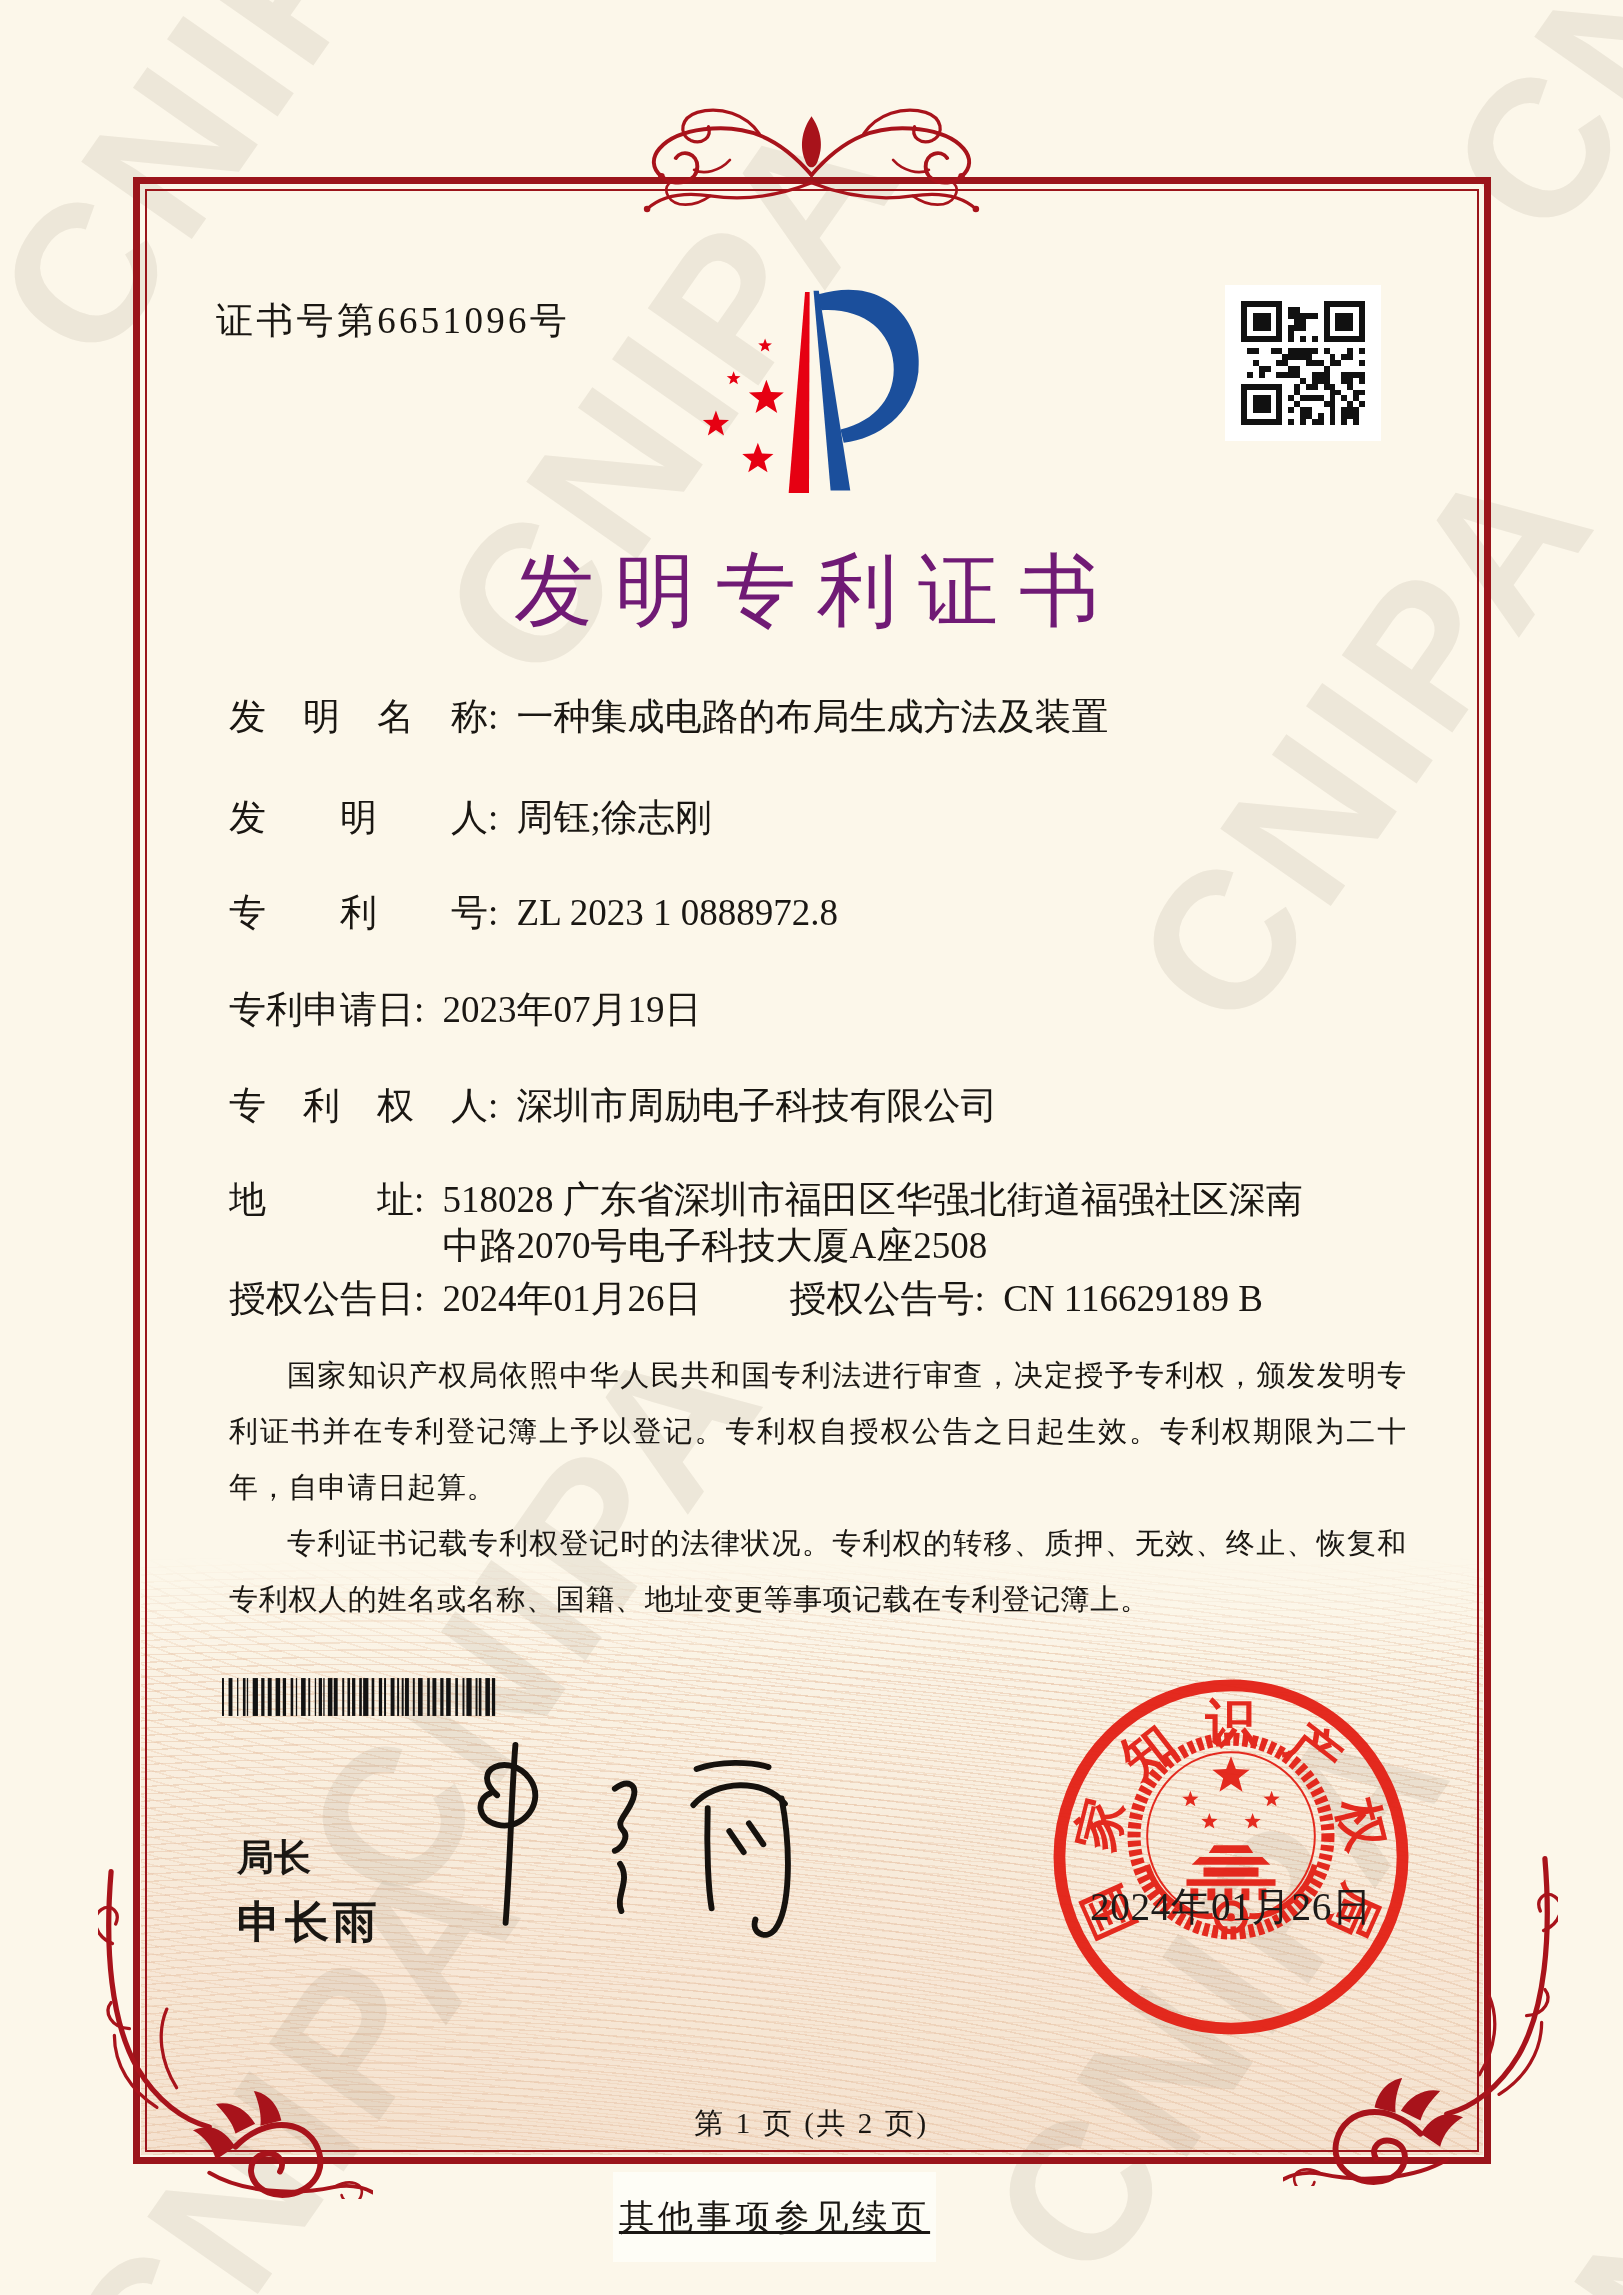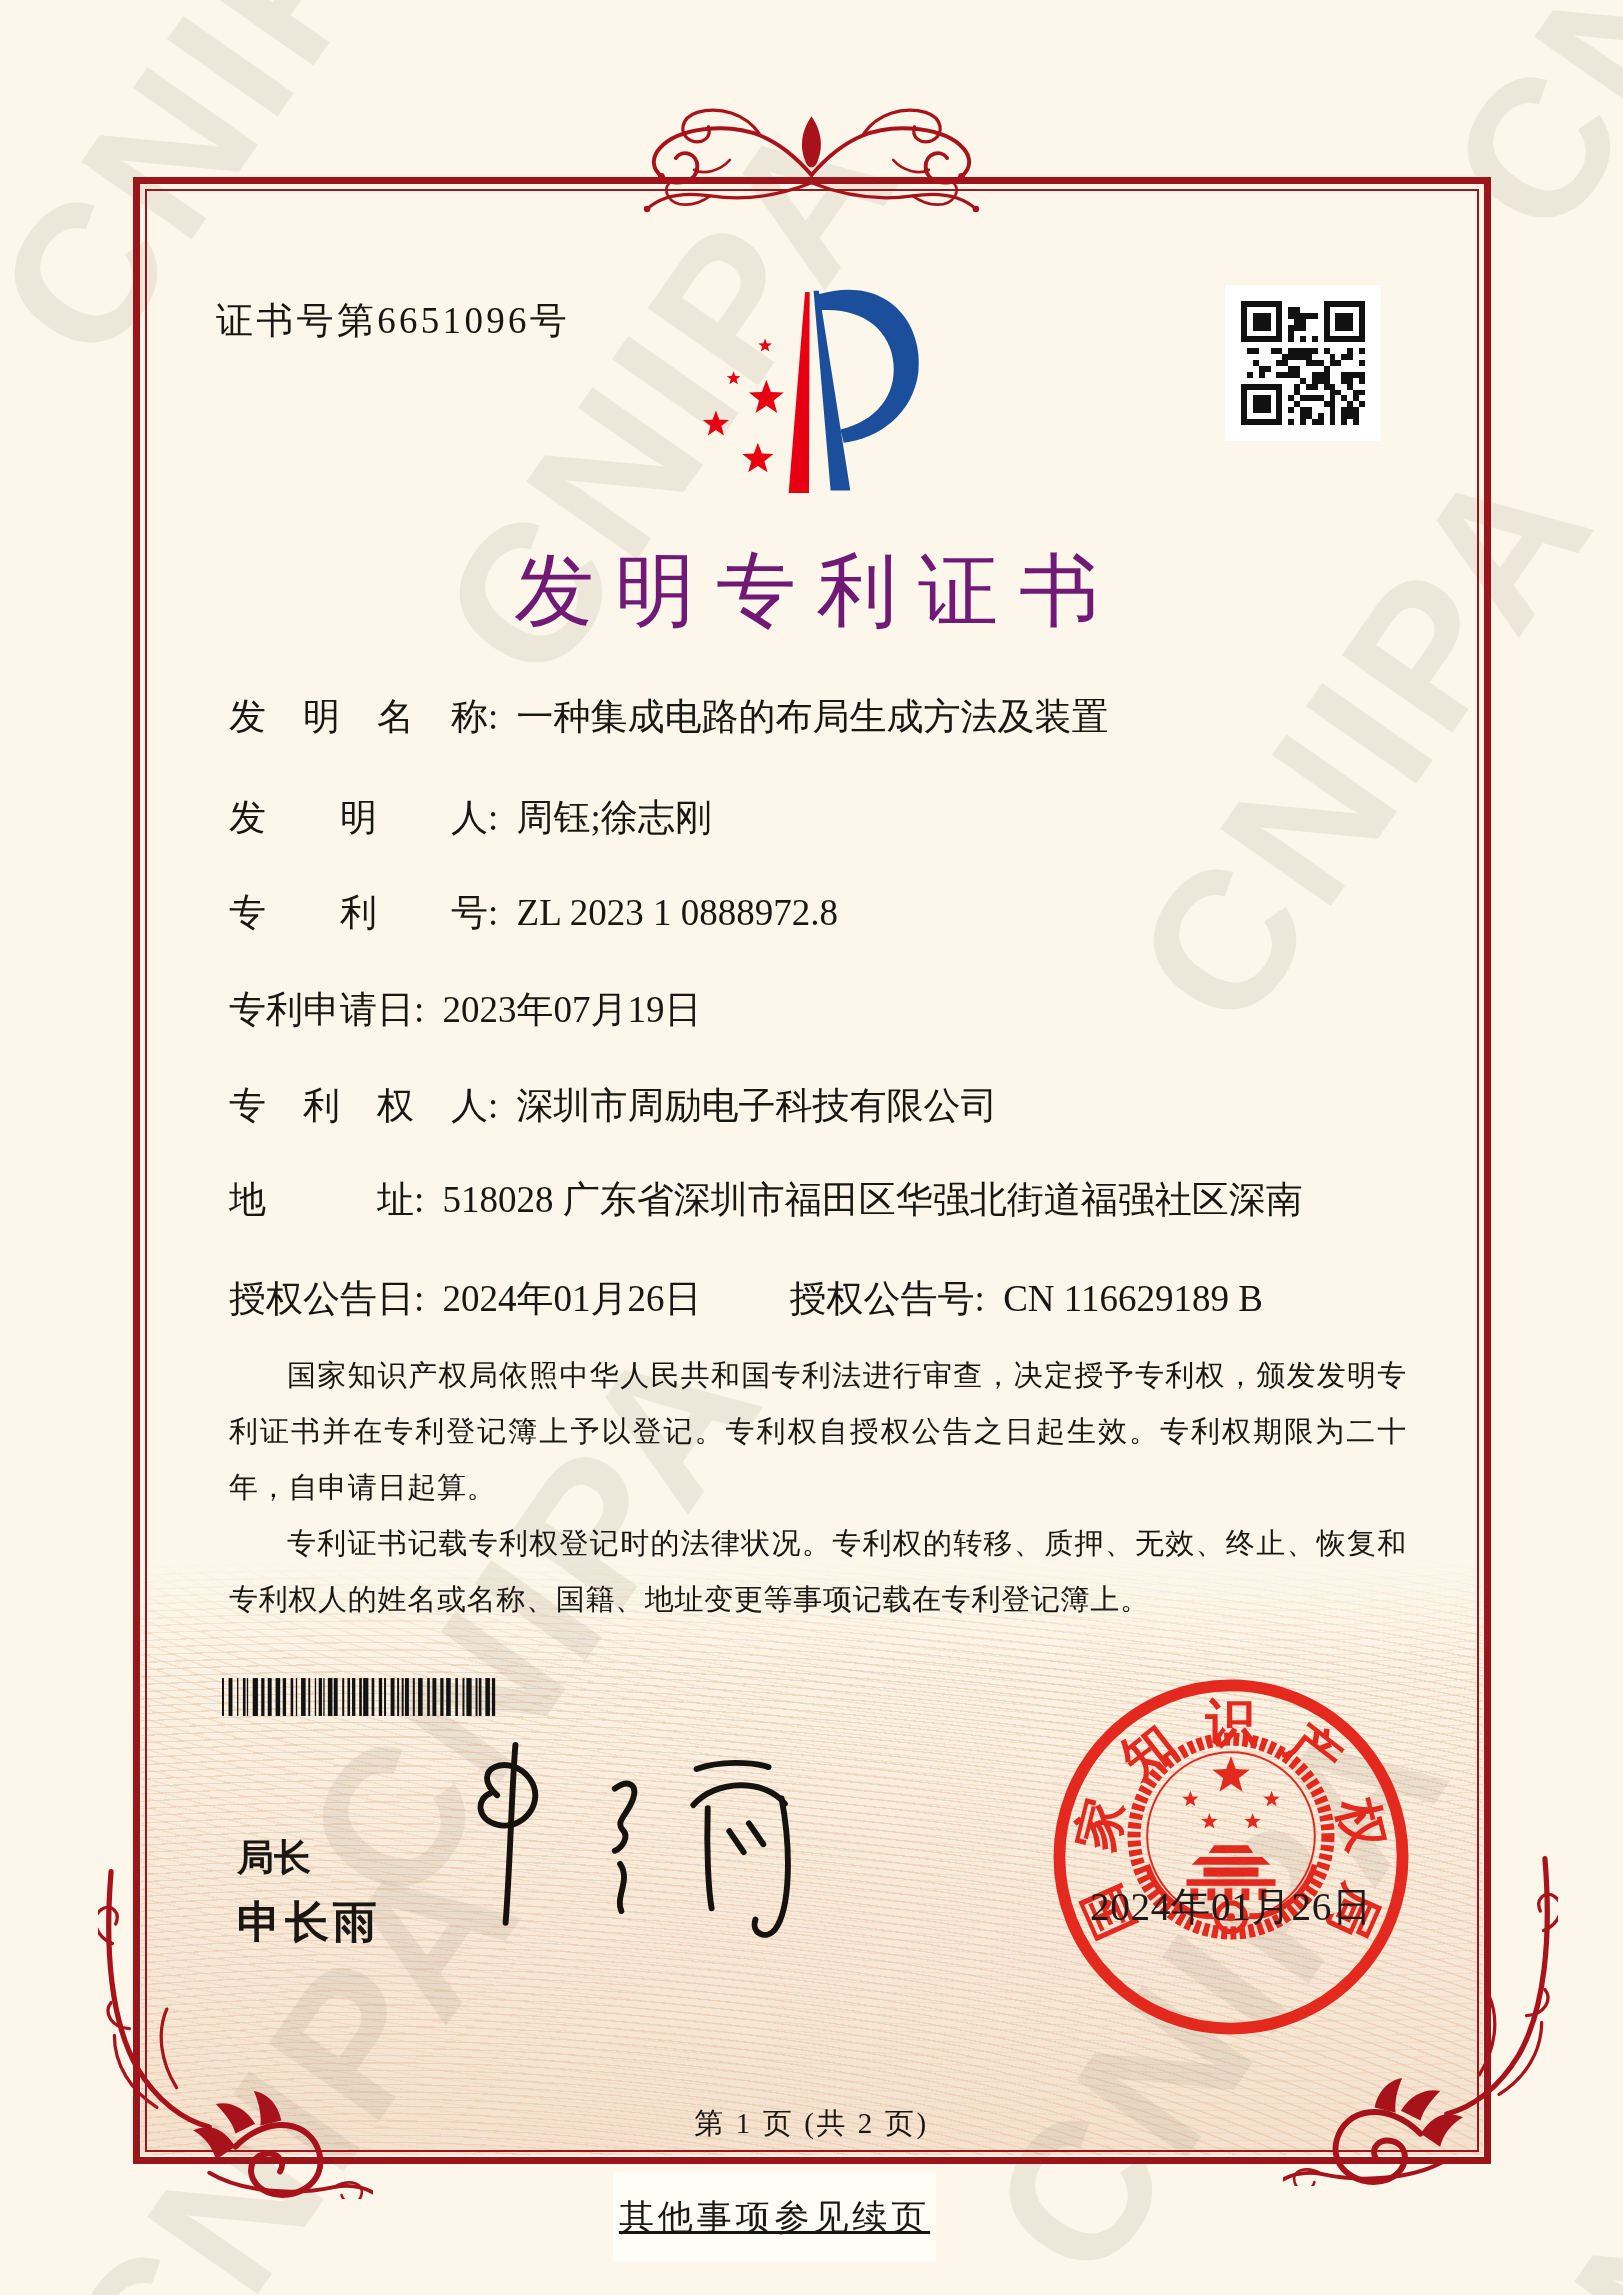--- a/index.html
+++ b/index.html
@@ -378,7 +378,7 @@
     <span class="lbl">专　利　权　人:</span><span class="val">深圳市周励电子科技有限公司</span>
   </div>
   <div class="row" style="top:1177px">
-    <span class="lbl">地　　　址:</span><span class="val addr"><span class="addr-line">518028 广东省深圳市福田区华强北街道福强社区深南</span></span>
+    <span class="lbl">地　　　址:</span><span class="val addr"><span class="addr-line">518028 广东省深圳市福田区华强北街道福强社区深南</span><span class="addr-line">中路2070号电子科技大厦A座2508</span></span>
   </div>
   <div class="row" style="top:1276px">
     <span class="lbl">授权公告日:</span><span class="val">2024年01月26日</span><span class="lbl lbl2">授权公告号:</span><span class="val">CN 116629189 B</span>

